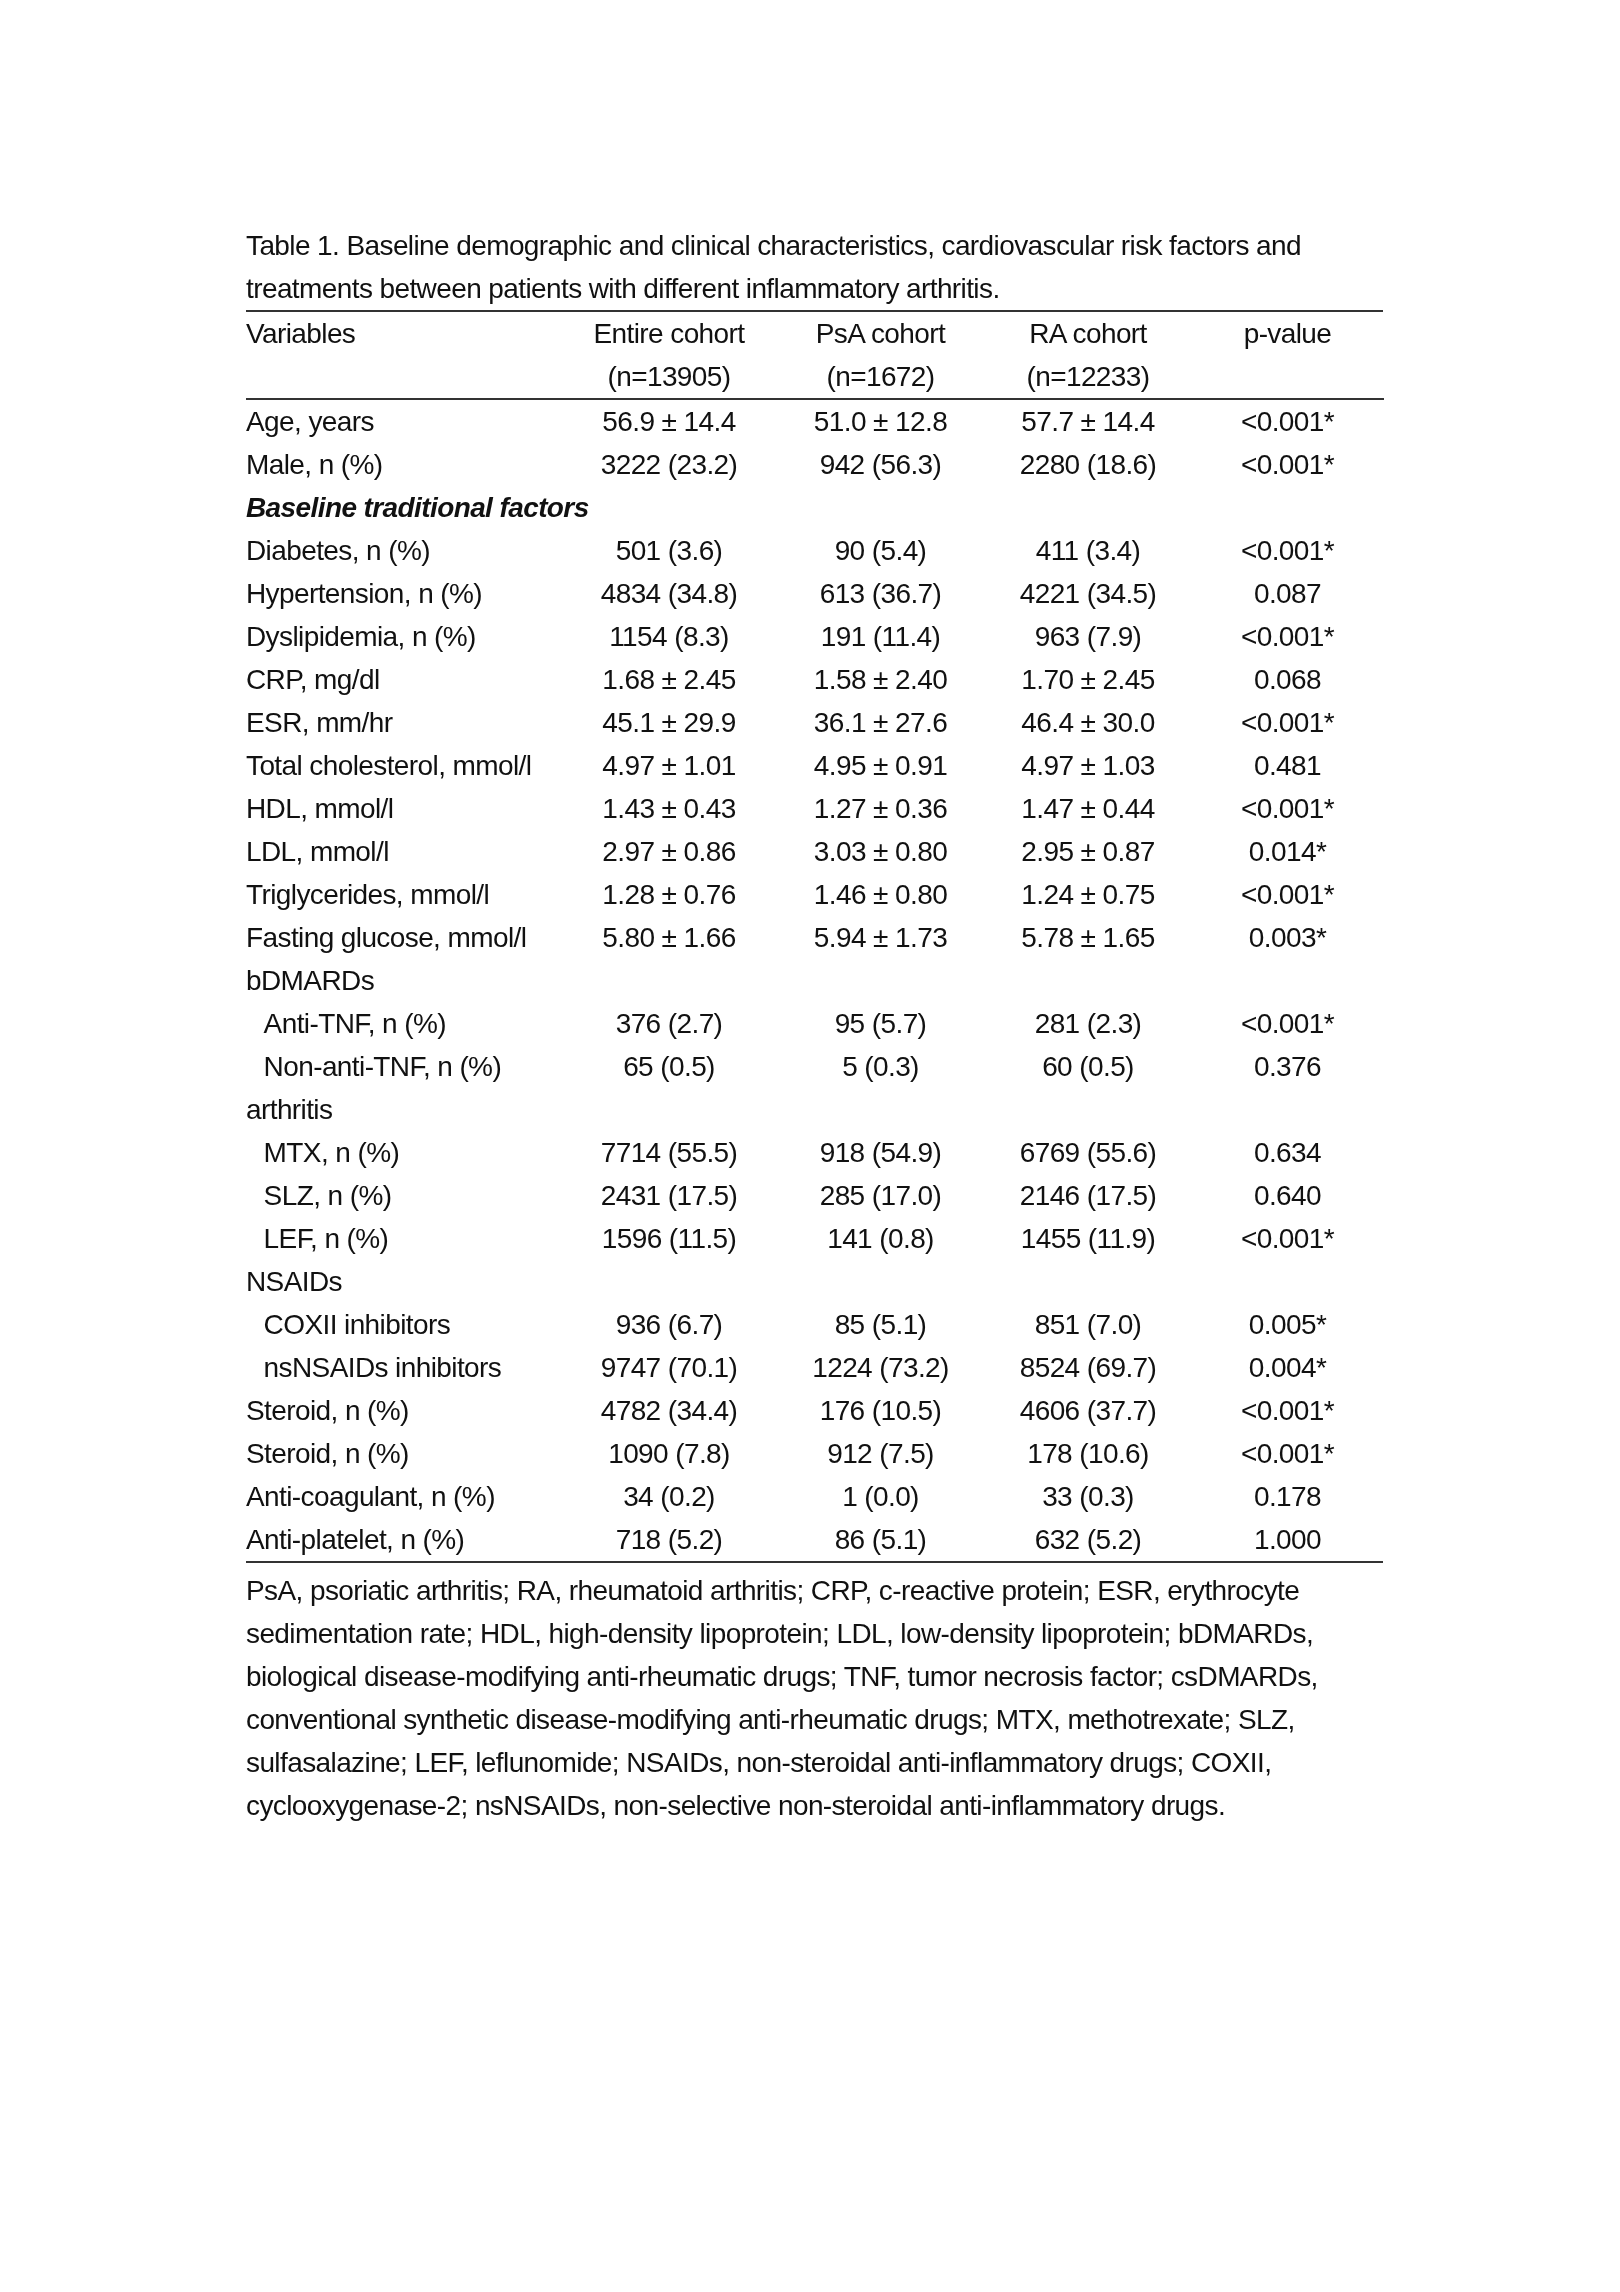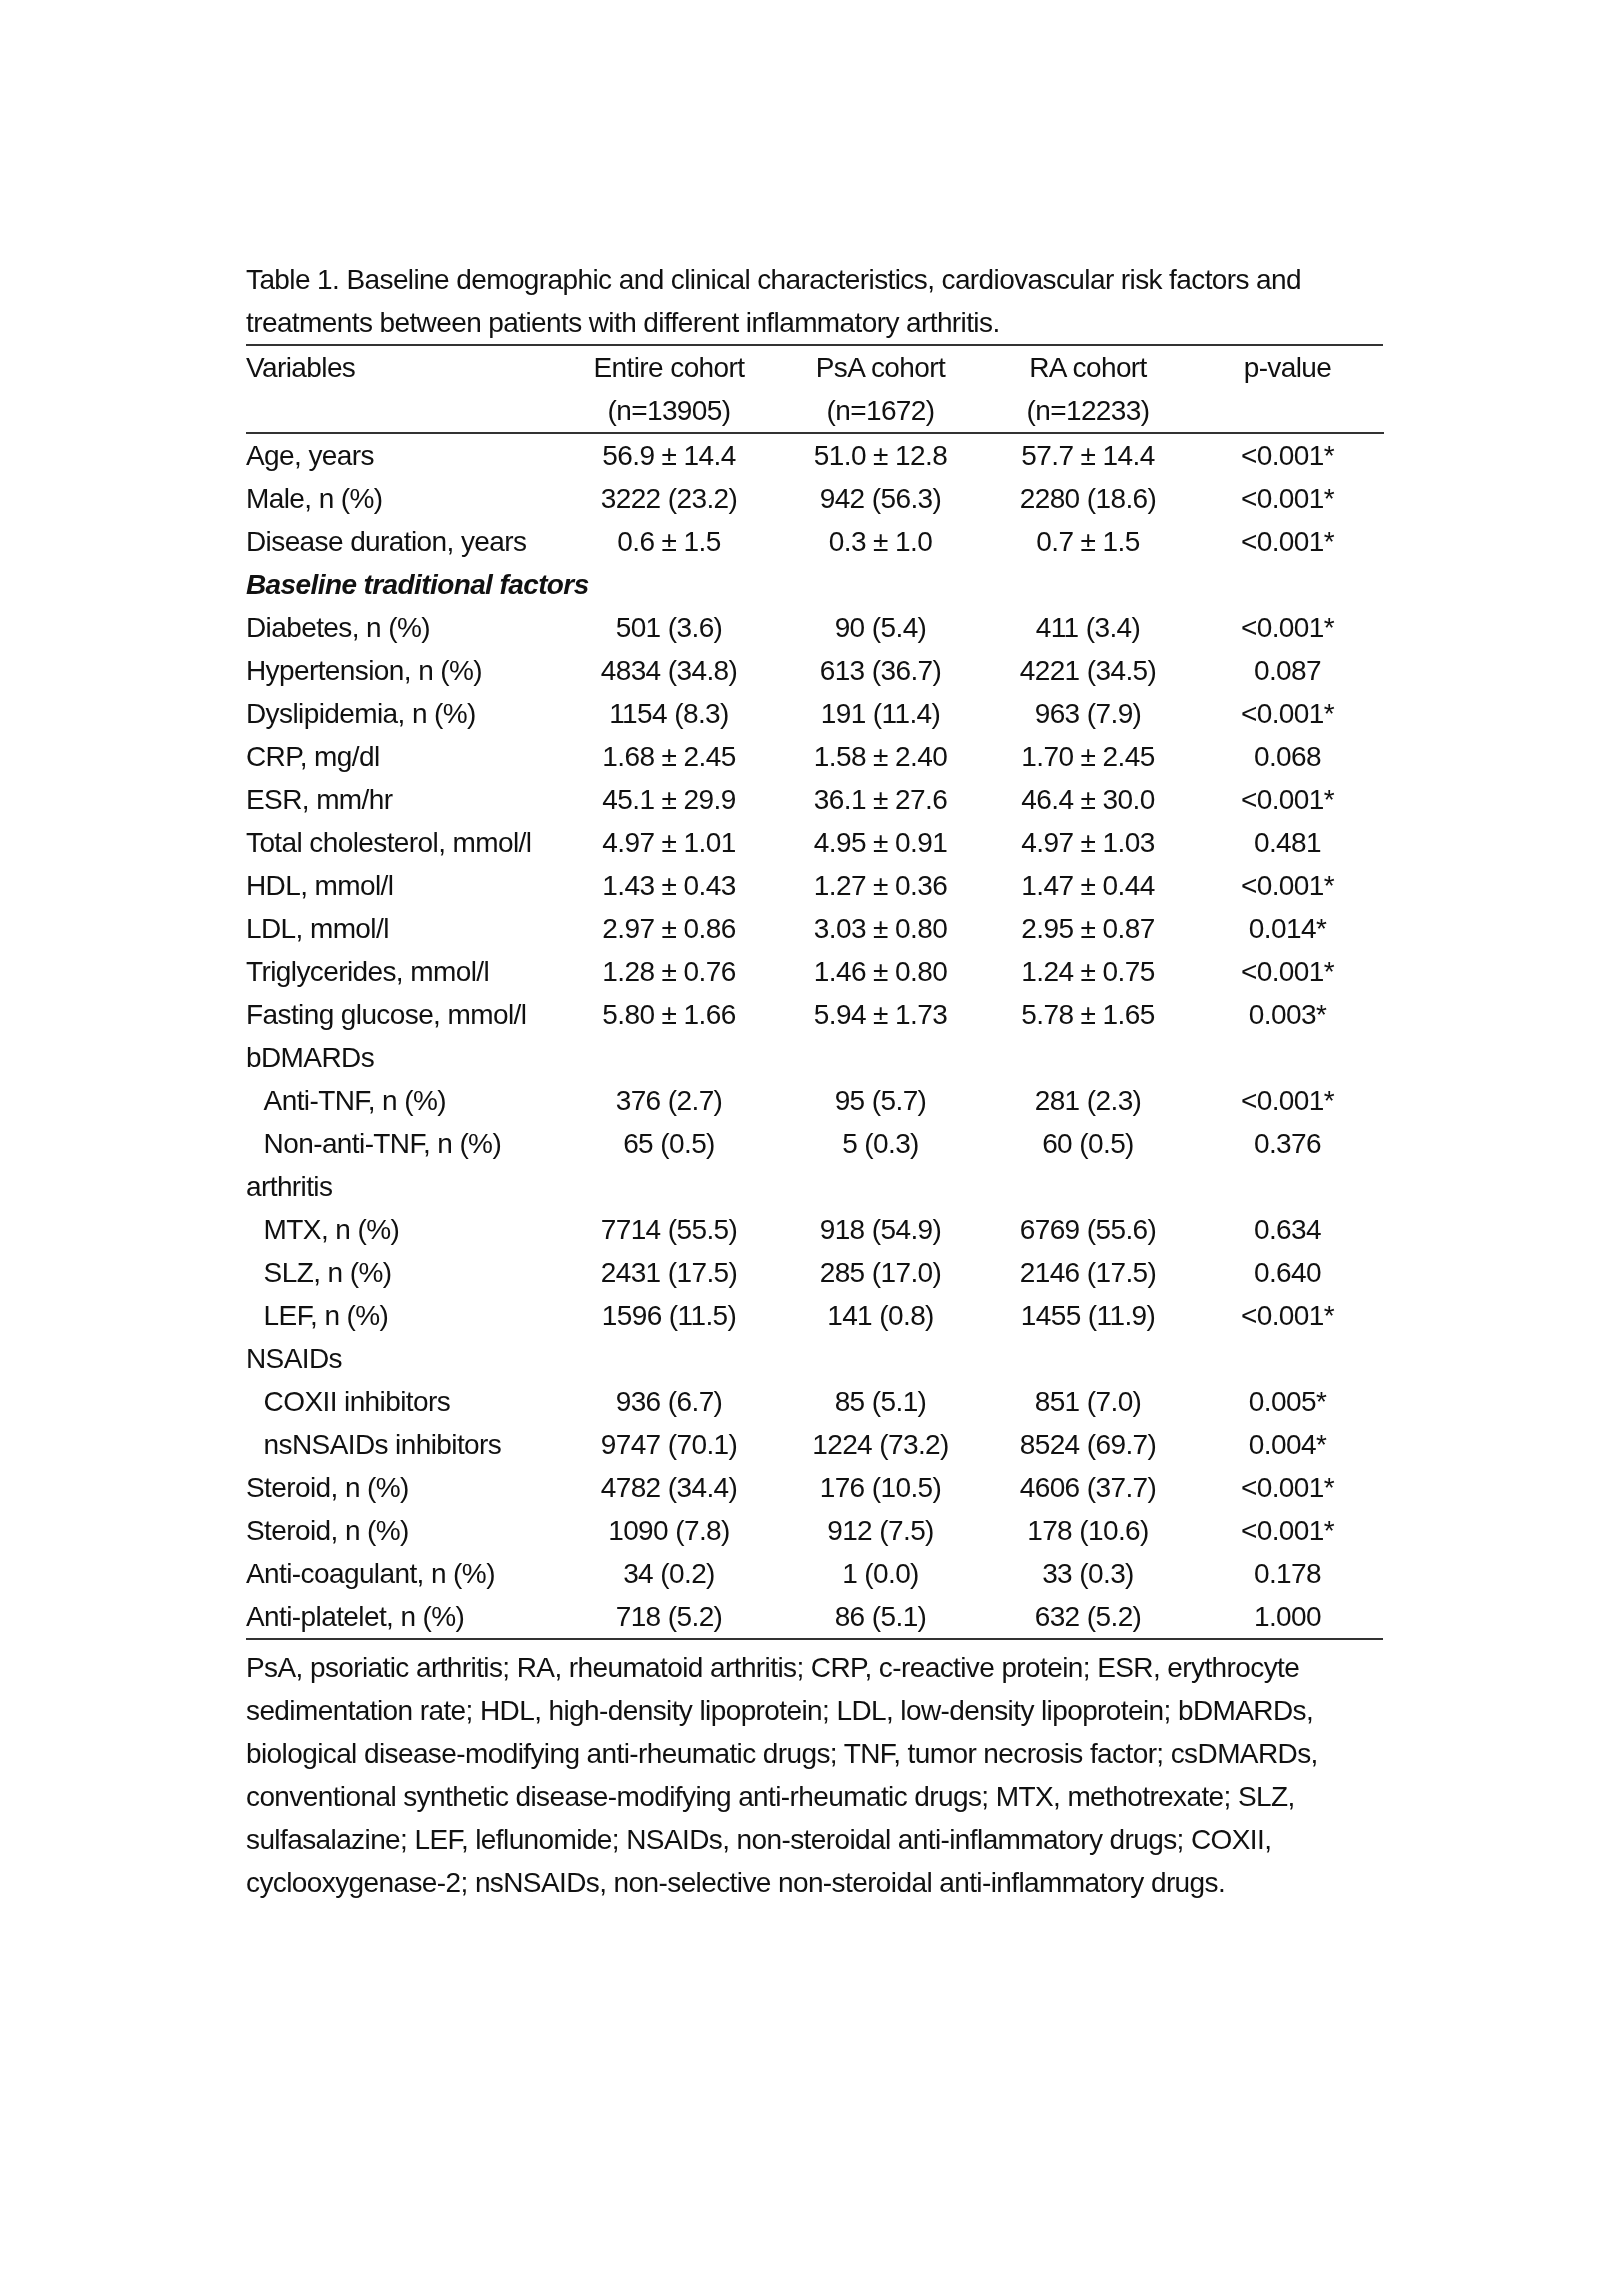--- a/index.html
+++ b/index.html
@@ -5,7 +5,7 @@
   html, body { margin: 0; padding: 0; background: #ffffff; }
   body { width: 1620px; height: 2293px; position: relative; overflow: hidden;
          font-family: "Liberation Sans", sans-serif; color: #111; }
-  .page { position: absolute; left: 246px; top: 258px; width: 1137px; }
+  .page { position: absolute; left: 246px; top: 224px; width: 1137px; }
   .caption { font-size: 28px; line-height: 43px; letter-spacing: -0.6px; margin: 0; }
   .rule { border-top: 2px solid #333; width: 1137px; }
   table { border-collapse: collapse; width: 1137px; table-layout: fixed; }

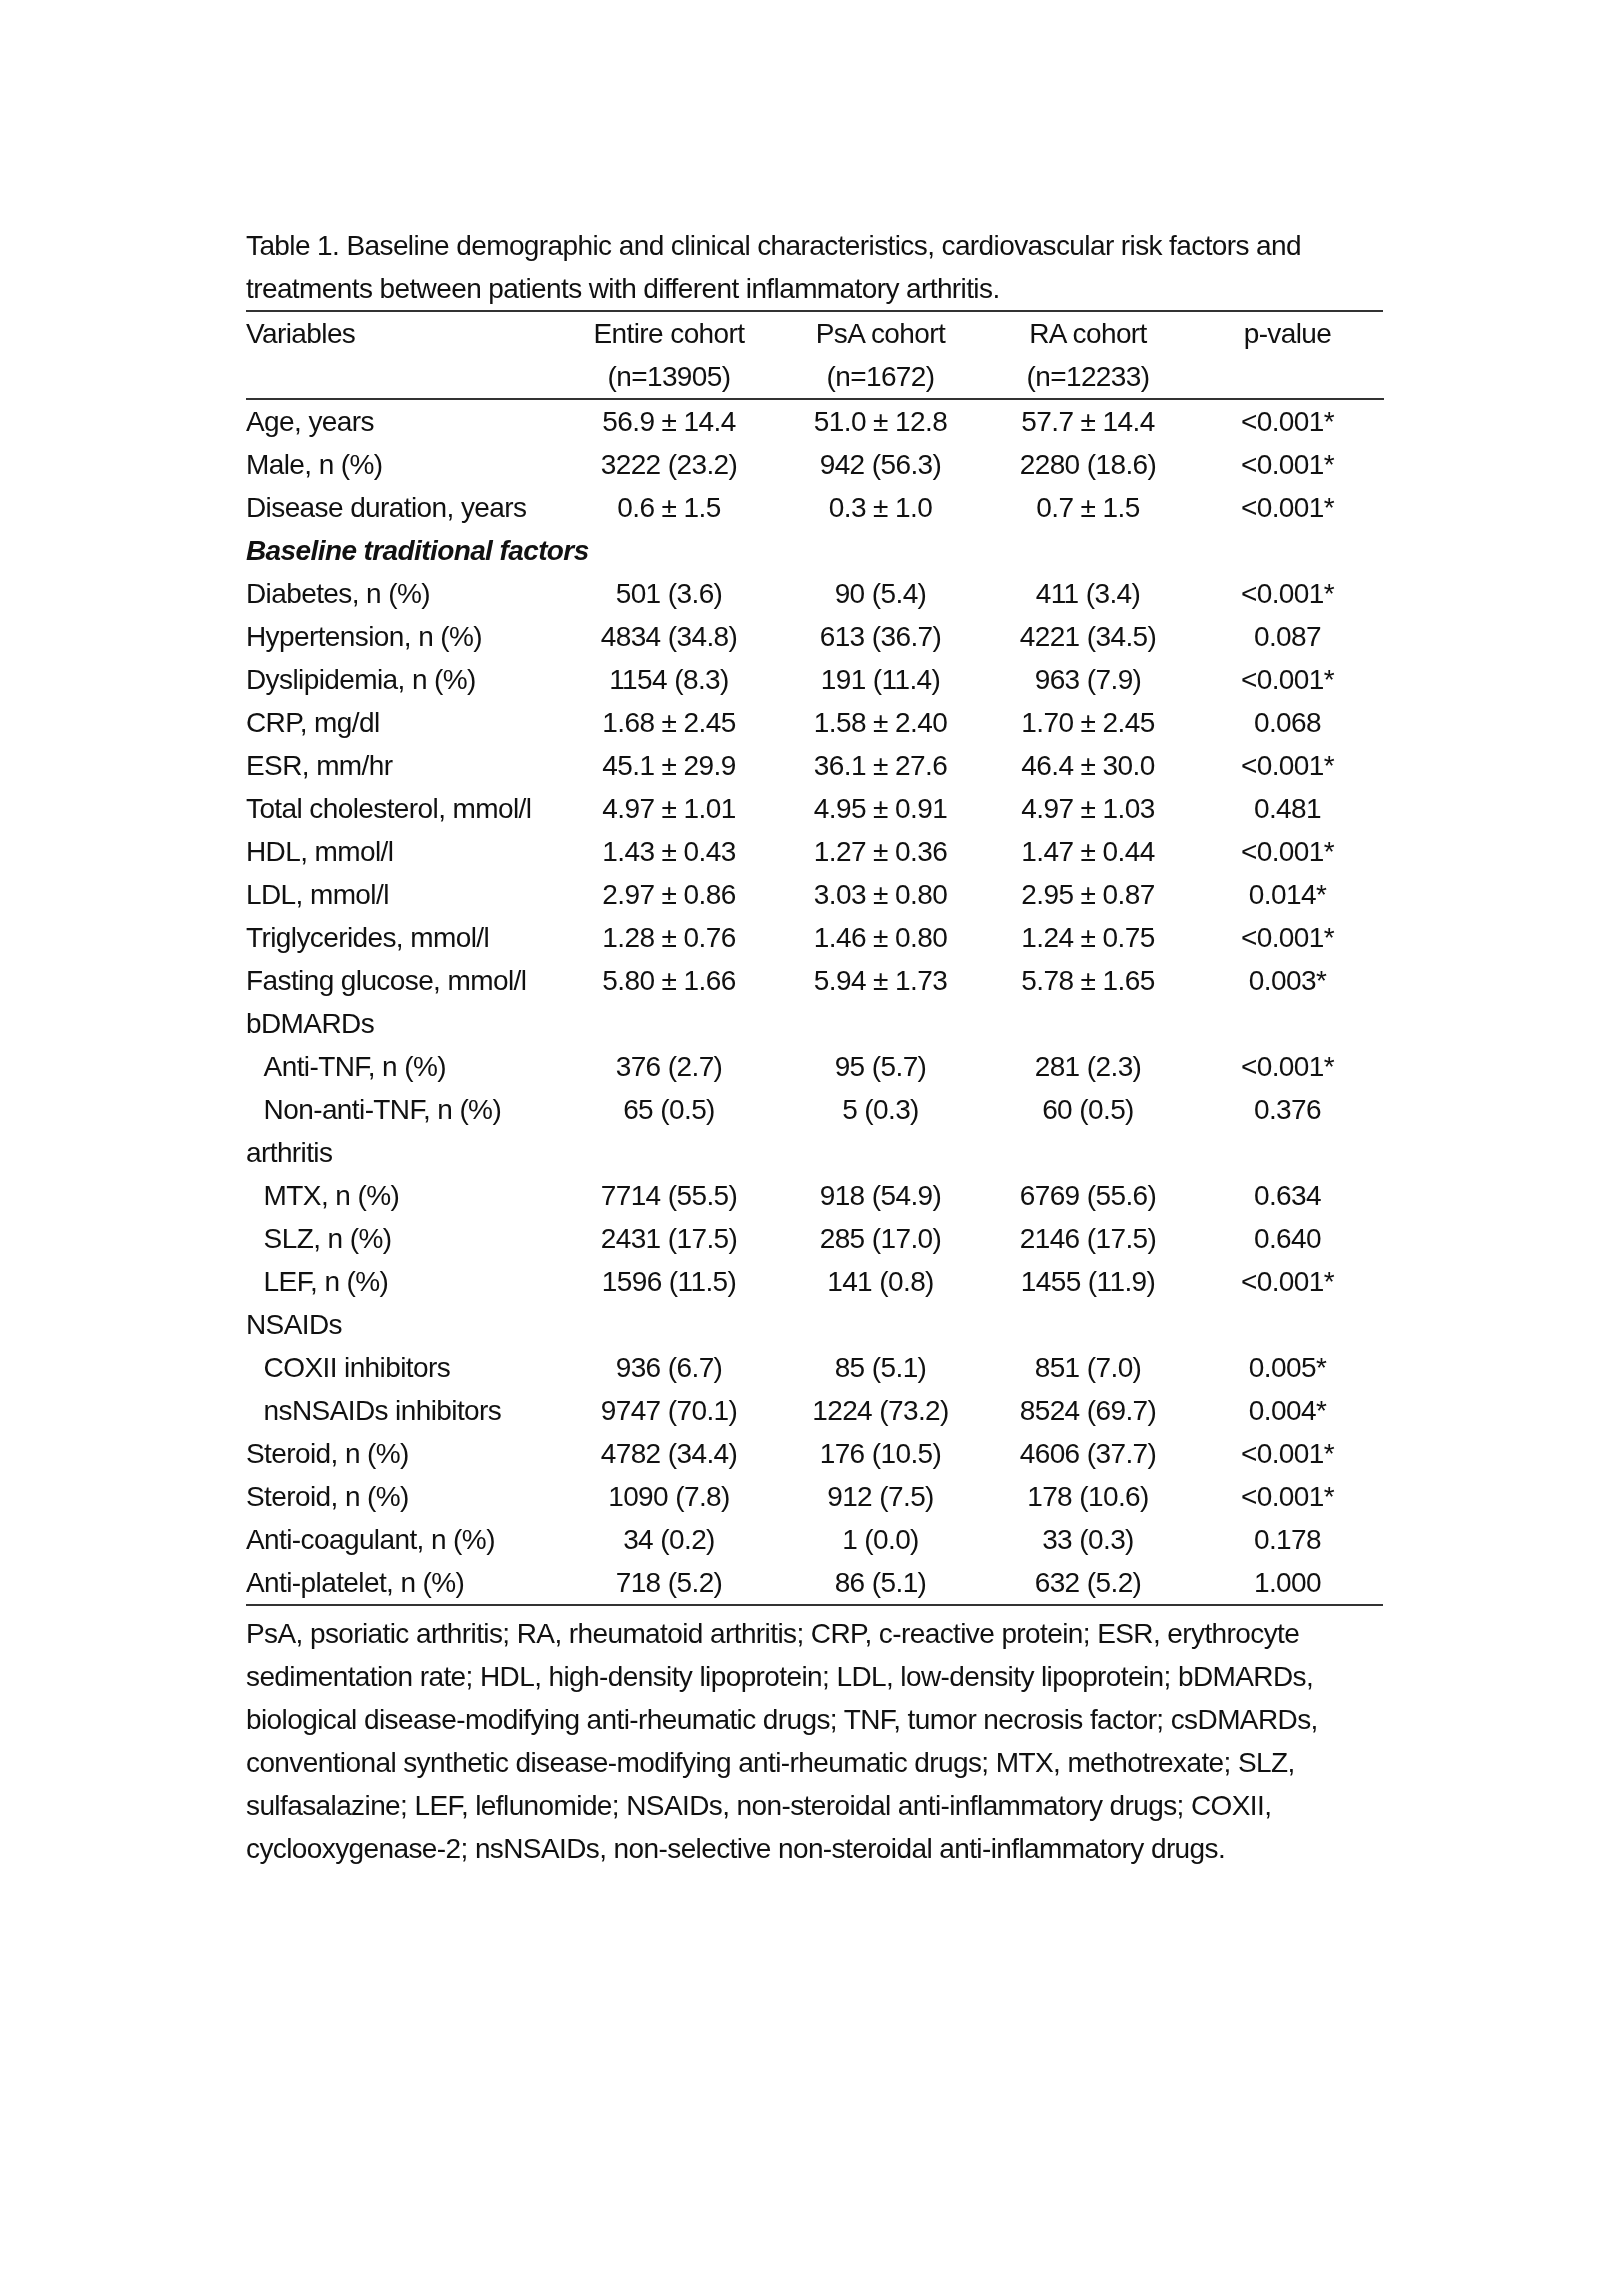--- a/index.html
+++ b/index.html
@@ -61,13 +61,6 @@
           <td class="num">&lt;0.001*</td>
         </tr>
         <tr>
-          <td class="var justify">Disease duration, years</td>
-          <td class="num">0.6 ± 1.5</td>
-          <td class="num">0.3 ± 1.0</td>
-          <td class="num">0.7 ± 1.5</td>
-          <td class="num">&lt;0.001*</td>
-        </tr>
-        <tr>
           <td class="var section" colspan="5">Baseline traditional factors</td>
         </tr>
         <tr>

